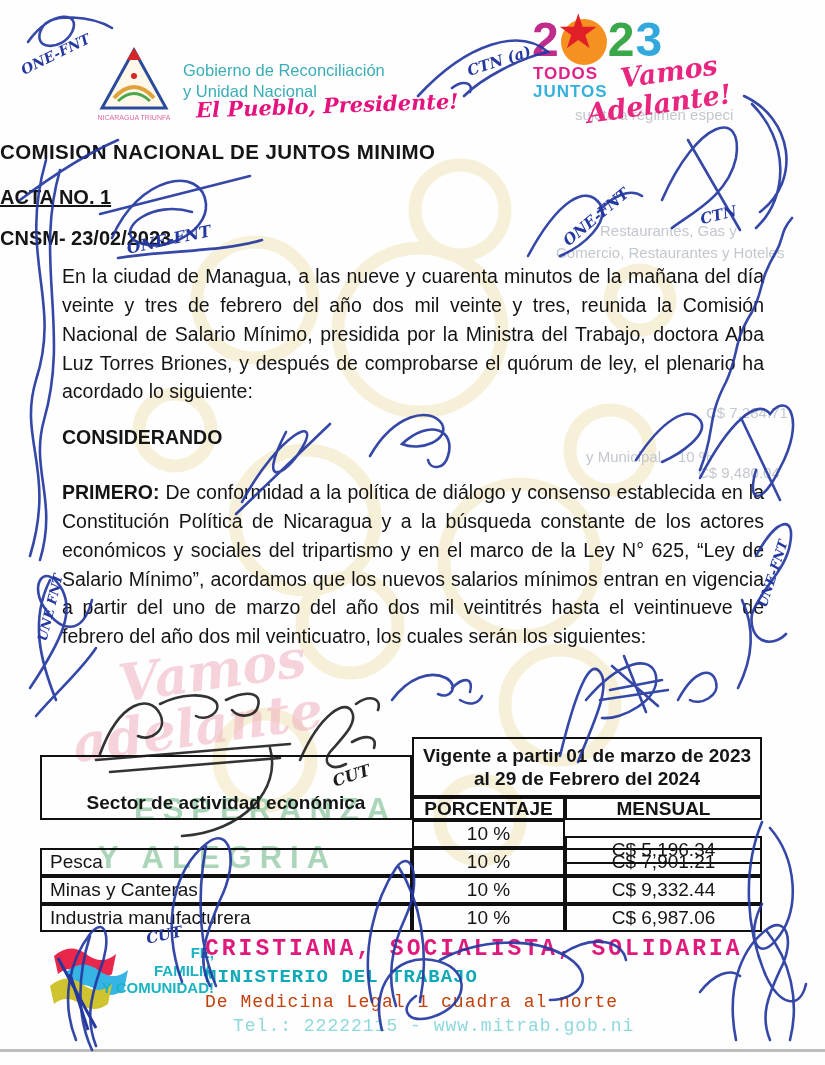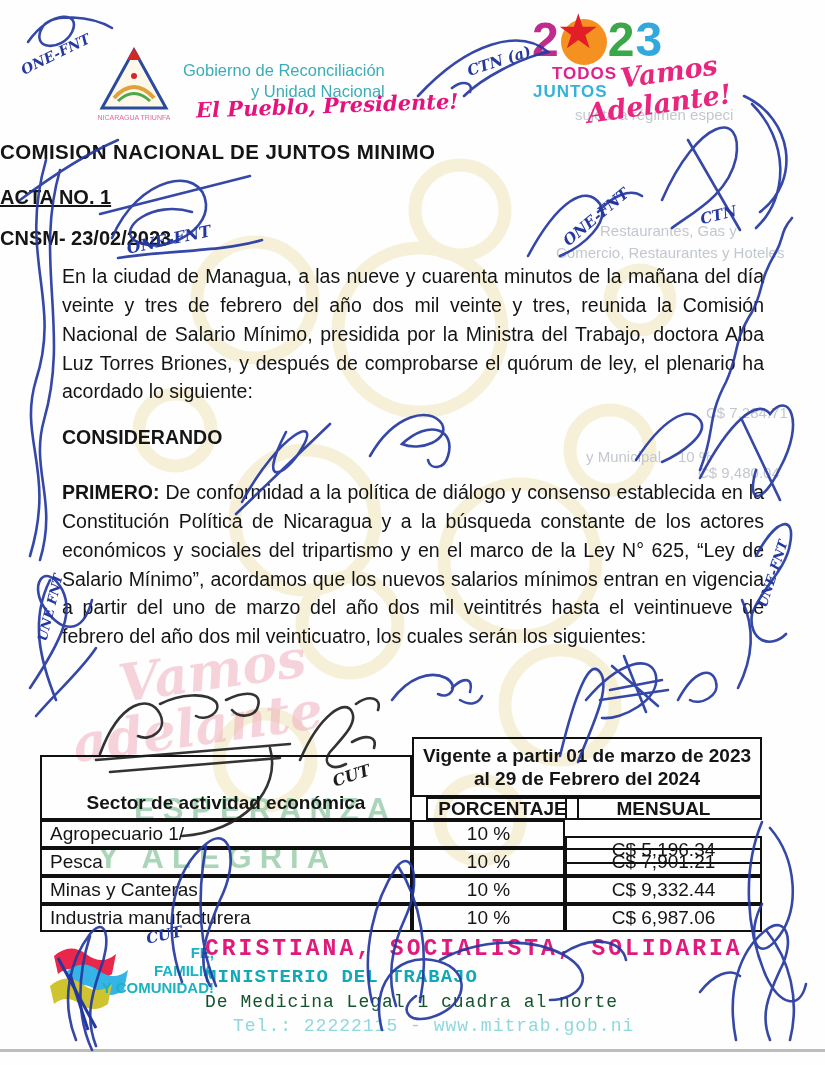--- a/index.html
+++ b/index.html
@@ -101,7 +101,7 @@
     <text x="36" y="74" font-size="7" fill="#e069a0" text-anchor="middle" font-family="Liberation Sans,sans-serif">NICARAGUA TRIUNFA</text>
   </svg>
 
-  <div class="abs gov-name" style="z-index:2;text-align:right;">
+  <div class="abs gov-name" style="z-index:2;">
     <div>Gobierno de Reconciliación</div>
     <div>y Unidad Nacional</div>
   </div>

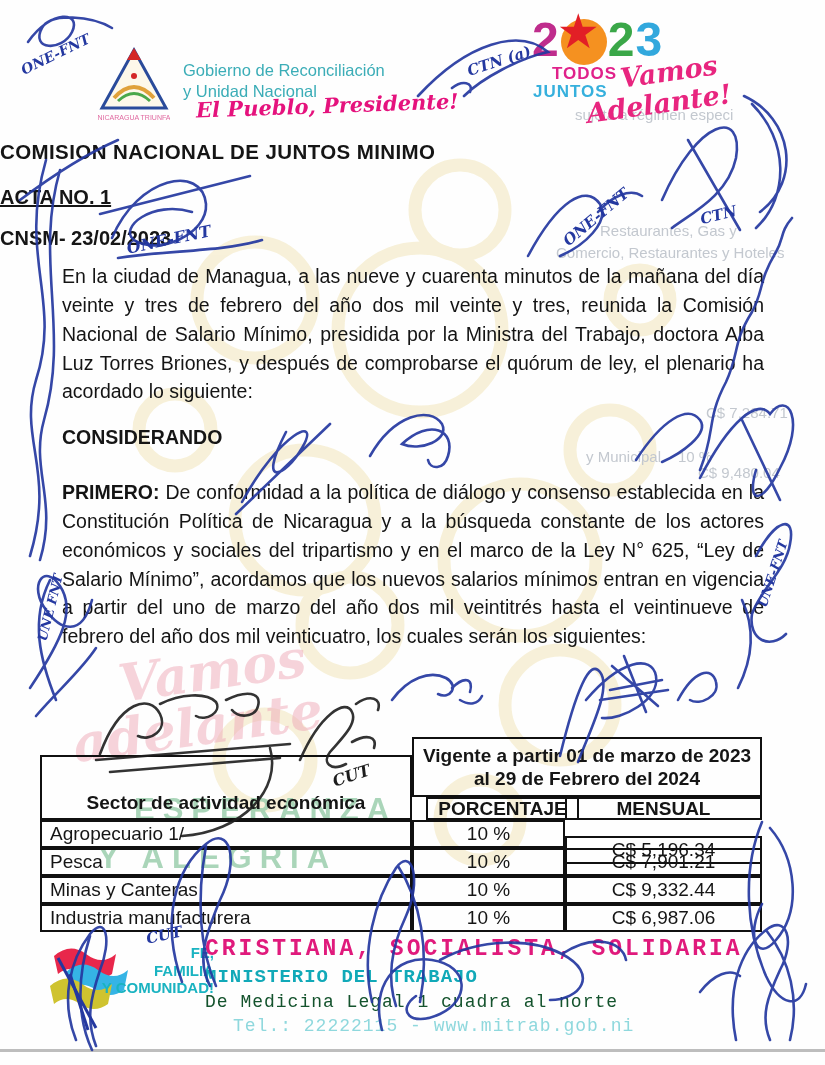--- a/index.html
+++ b/index.html
@@ -115,7 +115,7 @@
     <span style="color:#3aa748;">2</span>
     <span style="color:#32a8dd;">3</span>
   </div>
-  <div class="abs todos" style="z-index:2;margin-left:19px;">TODOS</div>
+  <div class="abs todos" style="z-index:2;">TODOS</div>
   <div class="abs juntos" style="z-index:2;text-align:center;">JUNTOS</div>
   <div class="abs vamos1" style="z-index:2;">Vamos</div>
   <div class="abs vamos2" style="z-index:2;">Adelante!</div>

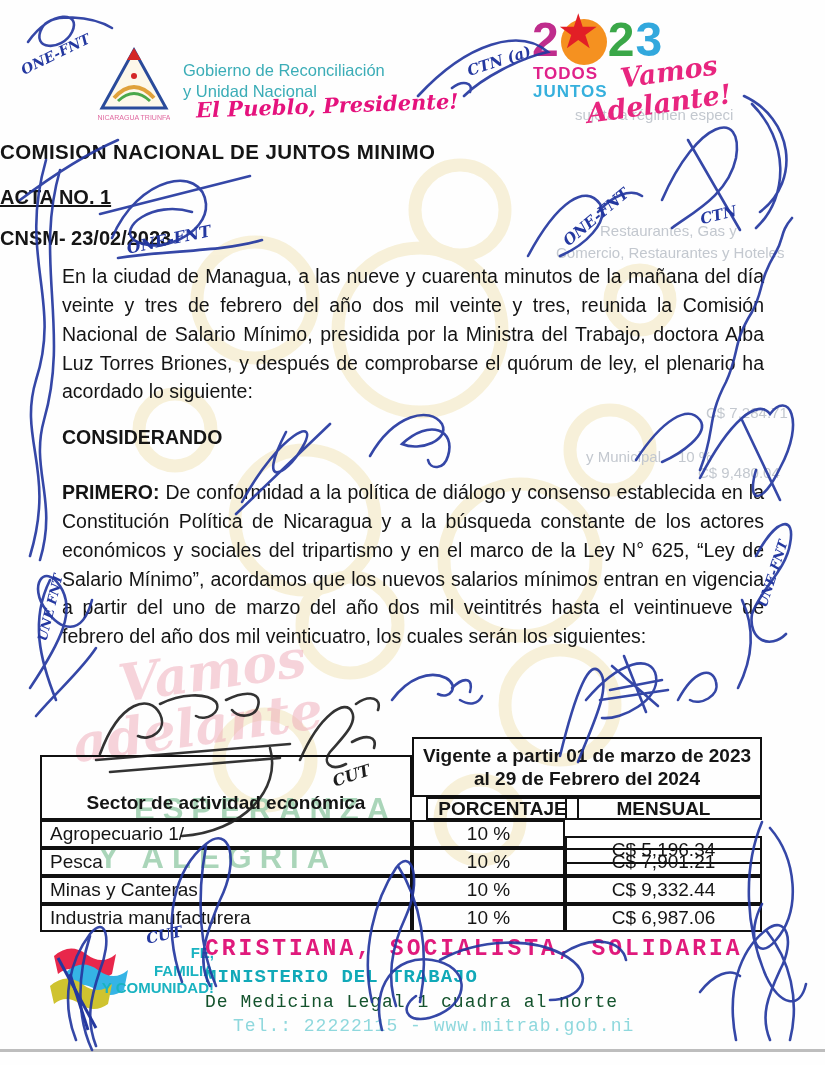--- a/index.html
+++ b/index.html
@@ -131,7 +131,7 @@
   <div class="tbl">
     <div class="cell hdr" style="left:0;top:18px;width:372px;height:65px;align-items:flex-end;padding-bottom:4px;">Sector de actividad económica</div>
     <div class="cell hdr" style="left:372px;top:0;width:350px;height:60px;padding:14px 6px;">Vigente a partir 01 de marzo de 2023 al 29 de Febrero del 2024</div>
-    <div class="cell hdr" style="left:386px;top:60px;width:153px;height:23px;">PORCENTAJE</div>
+    <div class="cell hdr" style="left:372px;top:60px;width:153px;height:23px;">PORCENTAJE</div>
     <div class="cell hdr" style="left:525px;top:60px;width:197px;height:23px;">MENSUAL</div>
 
     <div class="cell name" style="left:0;top:83px;width:372px;height:28px;">Agropecuario 1/</div>

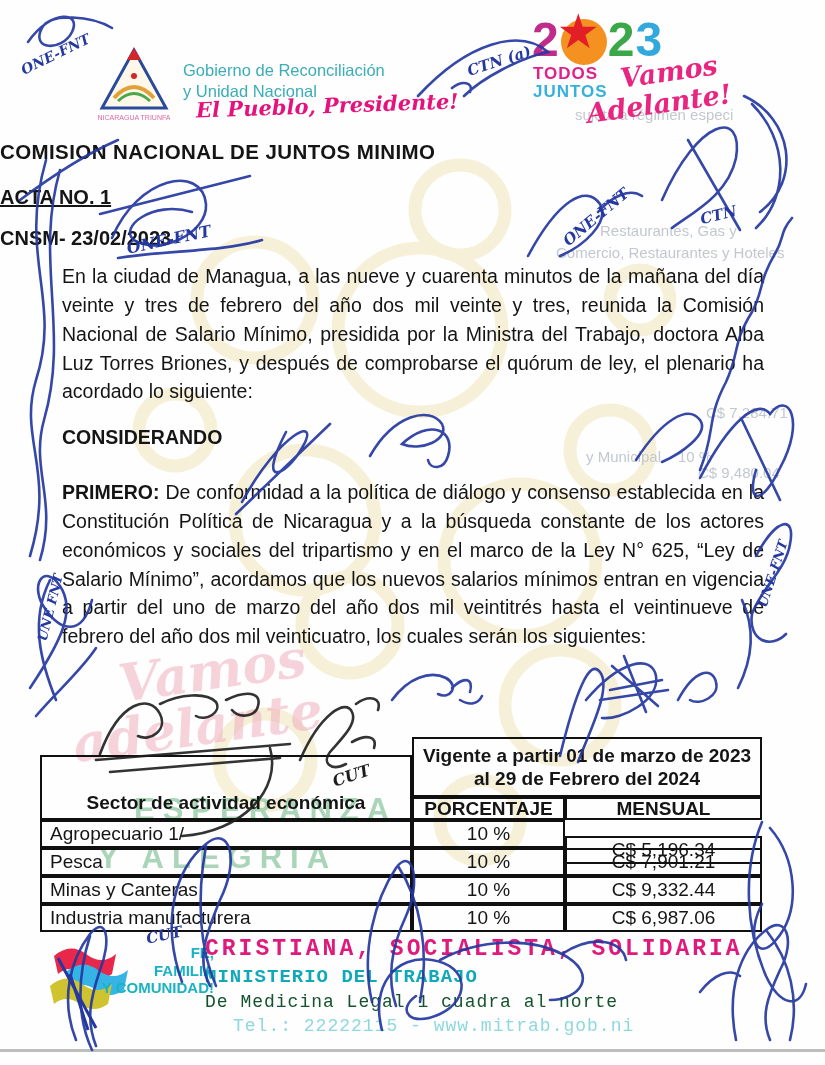--- a/index.html
+++ b/index.html
@@ -134,7 +134,6 @@
     <div class="cell hdr" style="left:372px;top:60px;width:153px;height:23px;">PORCENTAJE</div>
     <div class="cell hdr" style="left:525px;top:60px;width:197px;height:23px;">MENSUAL</div>
 
-    <div class="cell name" style="left:0;top:83px;width:372px;height:28px;">Agropecuario 1/</div>
     <div class="cell val" style="left:372px;top:83px;width:153px;height:28px;">10 %</div>
     <div class="cell val" style="left:525px;top:83px;width:197px;height:28px;margin-top:16px;">C$ 5,196.34</div>
 

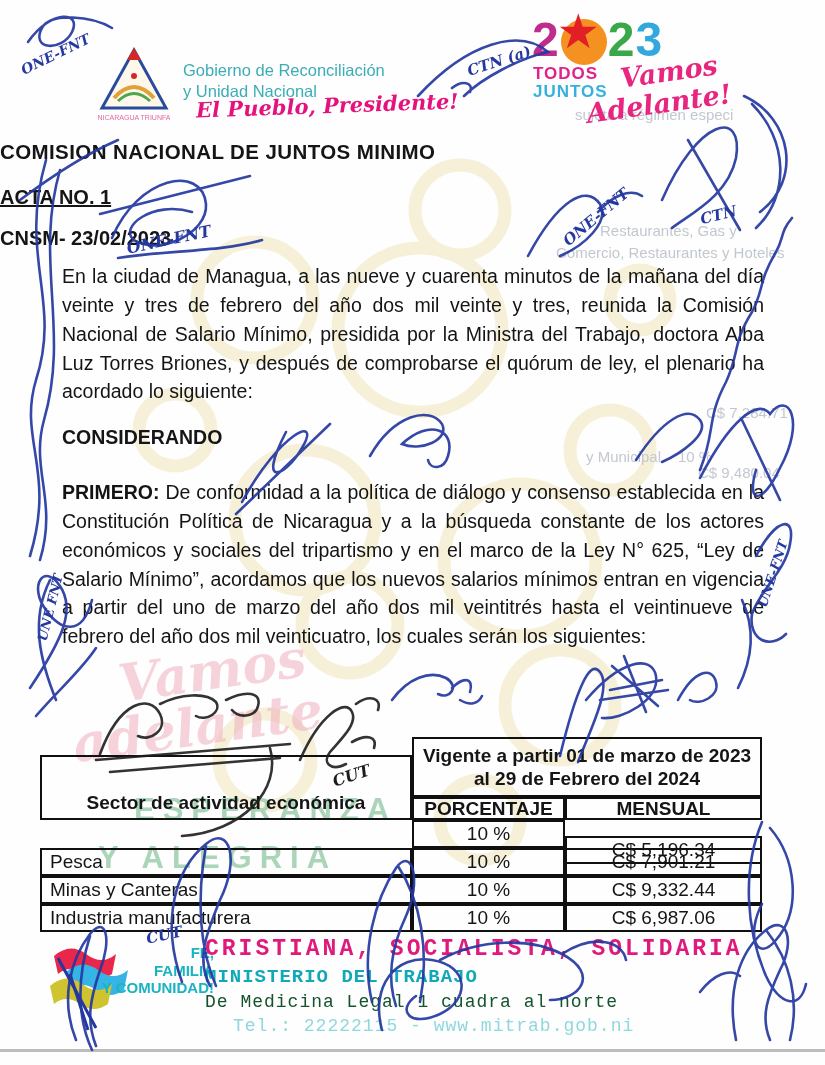--- a/index.html
+++ b/index.html
@@ -41,7 +41,7 @@
         font-family:"Liberation Mono",monospace;letter-spacing:3px;}
   .f-ministry{left:205px;top:966px;font-size:19px;font-weight:bold;color:#11a9b8;
         font-family:"Liberation Mono",monospace;letter-spacing:1px;}
-  .f-addr{left:205px;top:992px;font-size:18px;color:#14532d;font-family:"Liberation Mono",monospace;letter-spacing:1px;}
+  .f-addr{left:205px;top:992px;font-size:18px;color:#c2410c;font-family:"Liberation Mono",monospace;letter-spacing:1px;}
   .f-contact{left:233px;top:1016px;font-size:18px;color:#8fd8dd;font-family:"Liberation Mono",monospace;letter-spacing:1px;}
   .bottom-line{left:0;top:1049px;width:825px;height:3px;background:#bdbdbd;}
   

